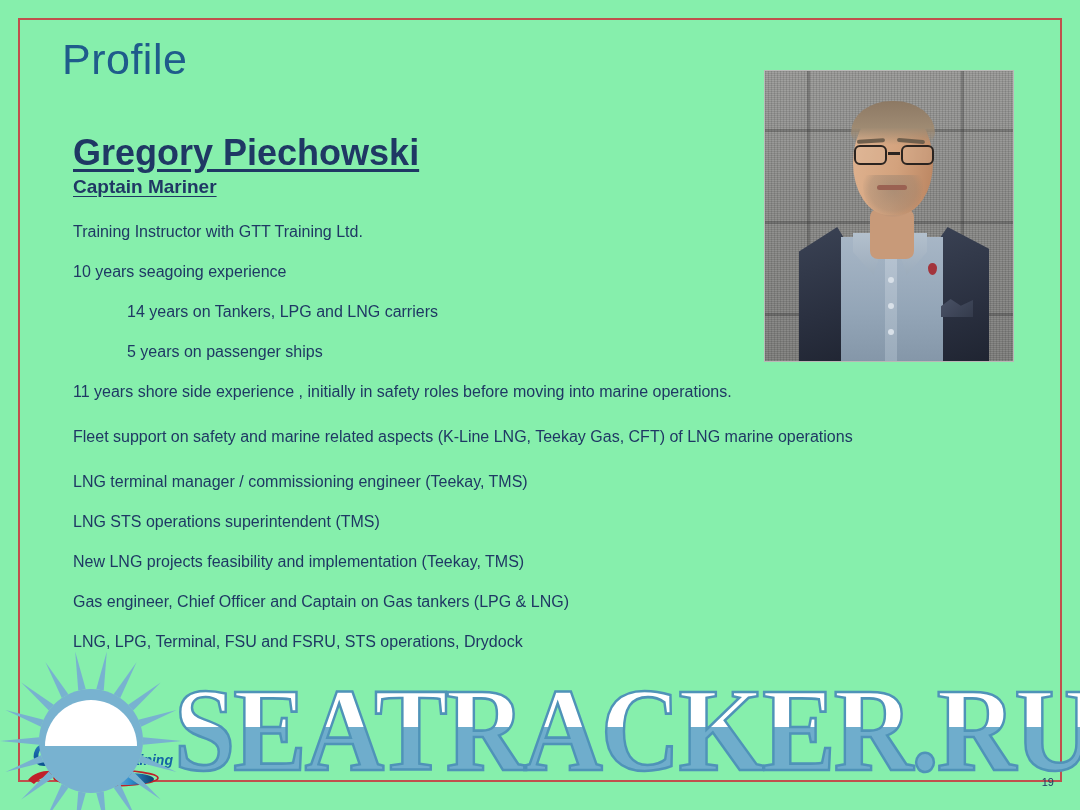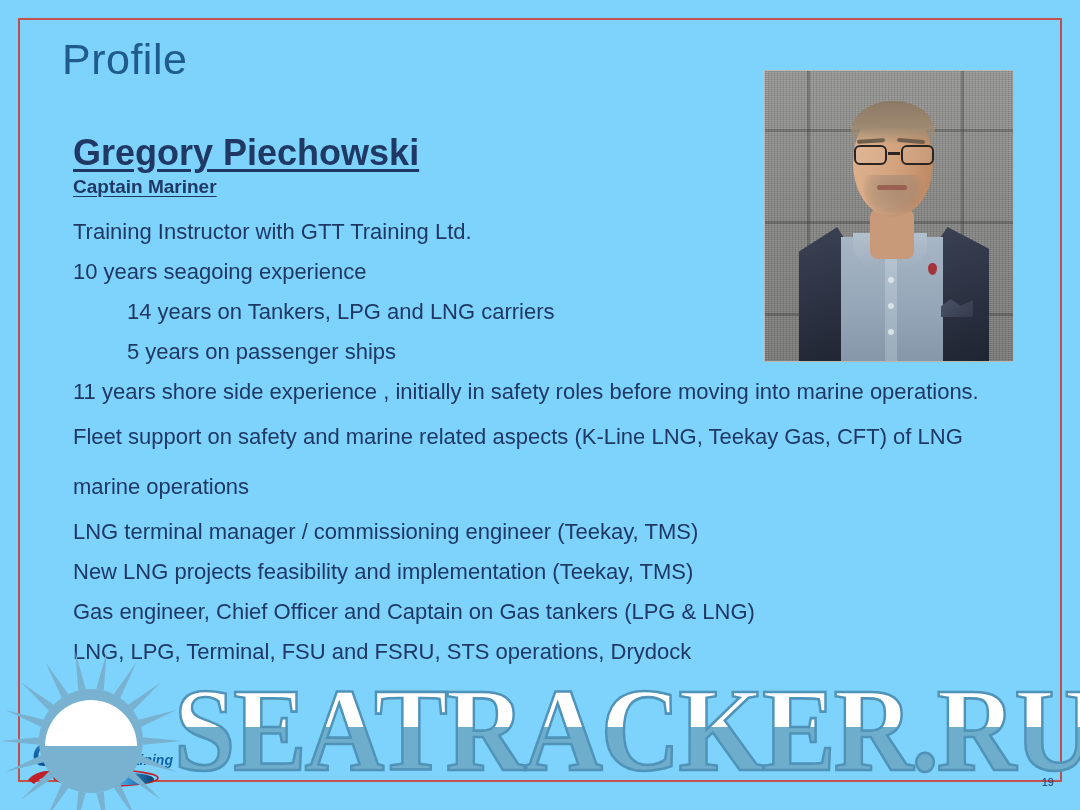--- a/index.html
+++ b/index.html
@@ -21,7 +21,7 @@
     left: 0; top: 0;
     width: 1080px;
     height: 810px;
-    background: #7dd3fc;
+    background: #86efac;
   }
   #slide-border {
     position: absolute;

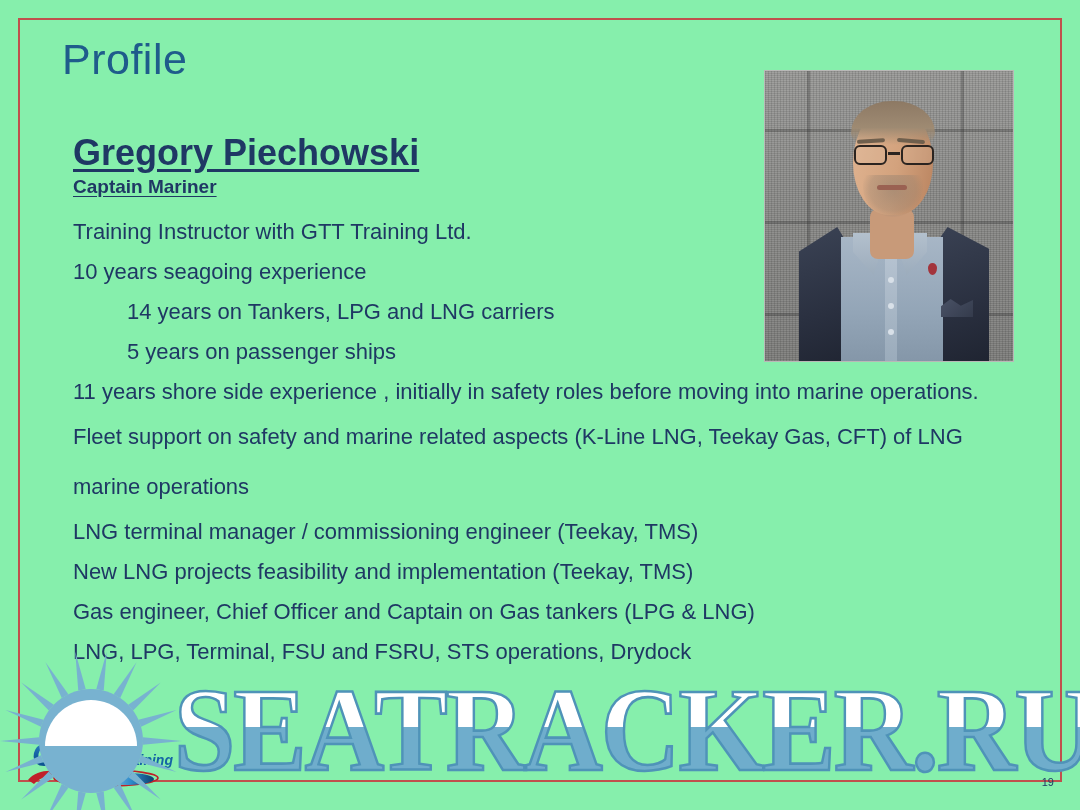--- a/index.html
+++ b/index.html
@@ -79,7 +79,7 @@
     width: 950px;
   }
   .body-line {
-    font-size: 22px;
+    font-size: 16px;
     color: #1f3864;
     line-height: 40px;
     white-space: nowrap;

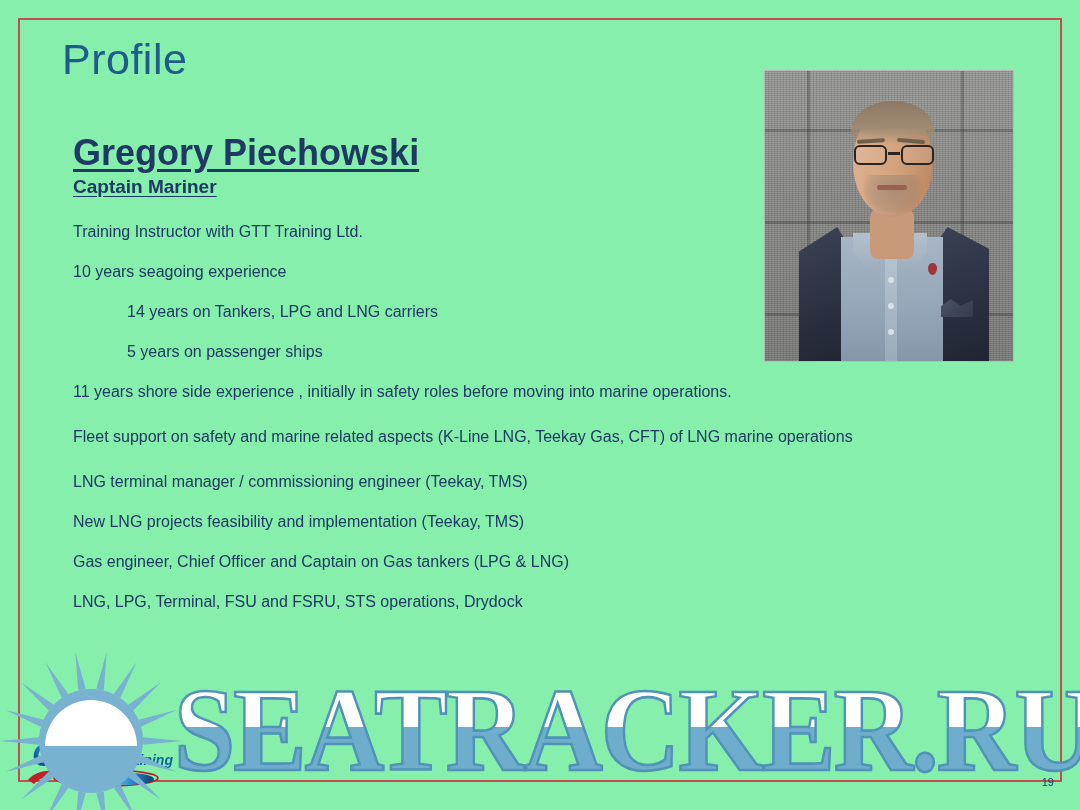--- a/index.html
+++ b/index.html
@@ -274,6 +274,7 @@
       <div class="body-line">11 years shore side experience , initially in safety roles before moving into marine operations.</div>
       <div class="body-line wrap">Fleet support on safety and marine related aspects (K-Line LNG, Teekay Gas, CFT) of LNG marine operations</div>
       <div class="body-line">LNG terminal manager / commissioning engineer (Teekay, TMS)</div>
+      <div class="body-line">LNG STS operations superintendent (TMS)</div>
       <div class="body-line">New LNG projects feasibility and implementation (Teekay, TMS)</div>
       <div class="body-line">Gas engineer, Chief Officer and Captain on Gas tankers (LPG &amp; LNG)</div>
       <div class="body-line">LNG, LPG, Terminal, FSU and FSRU, STS operations, Drydock</div>

